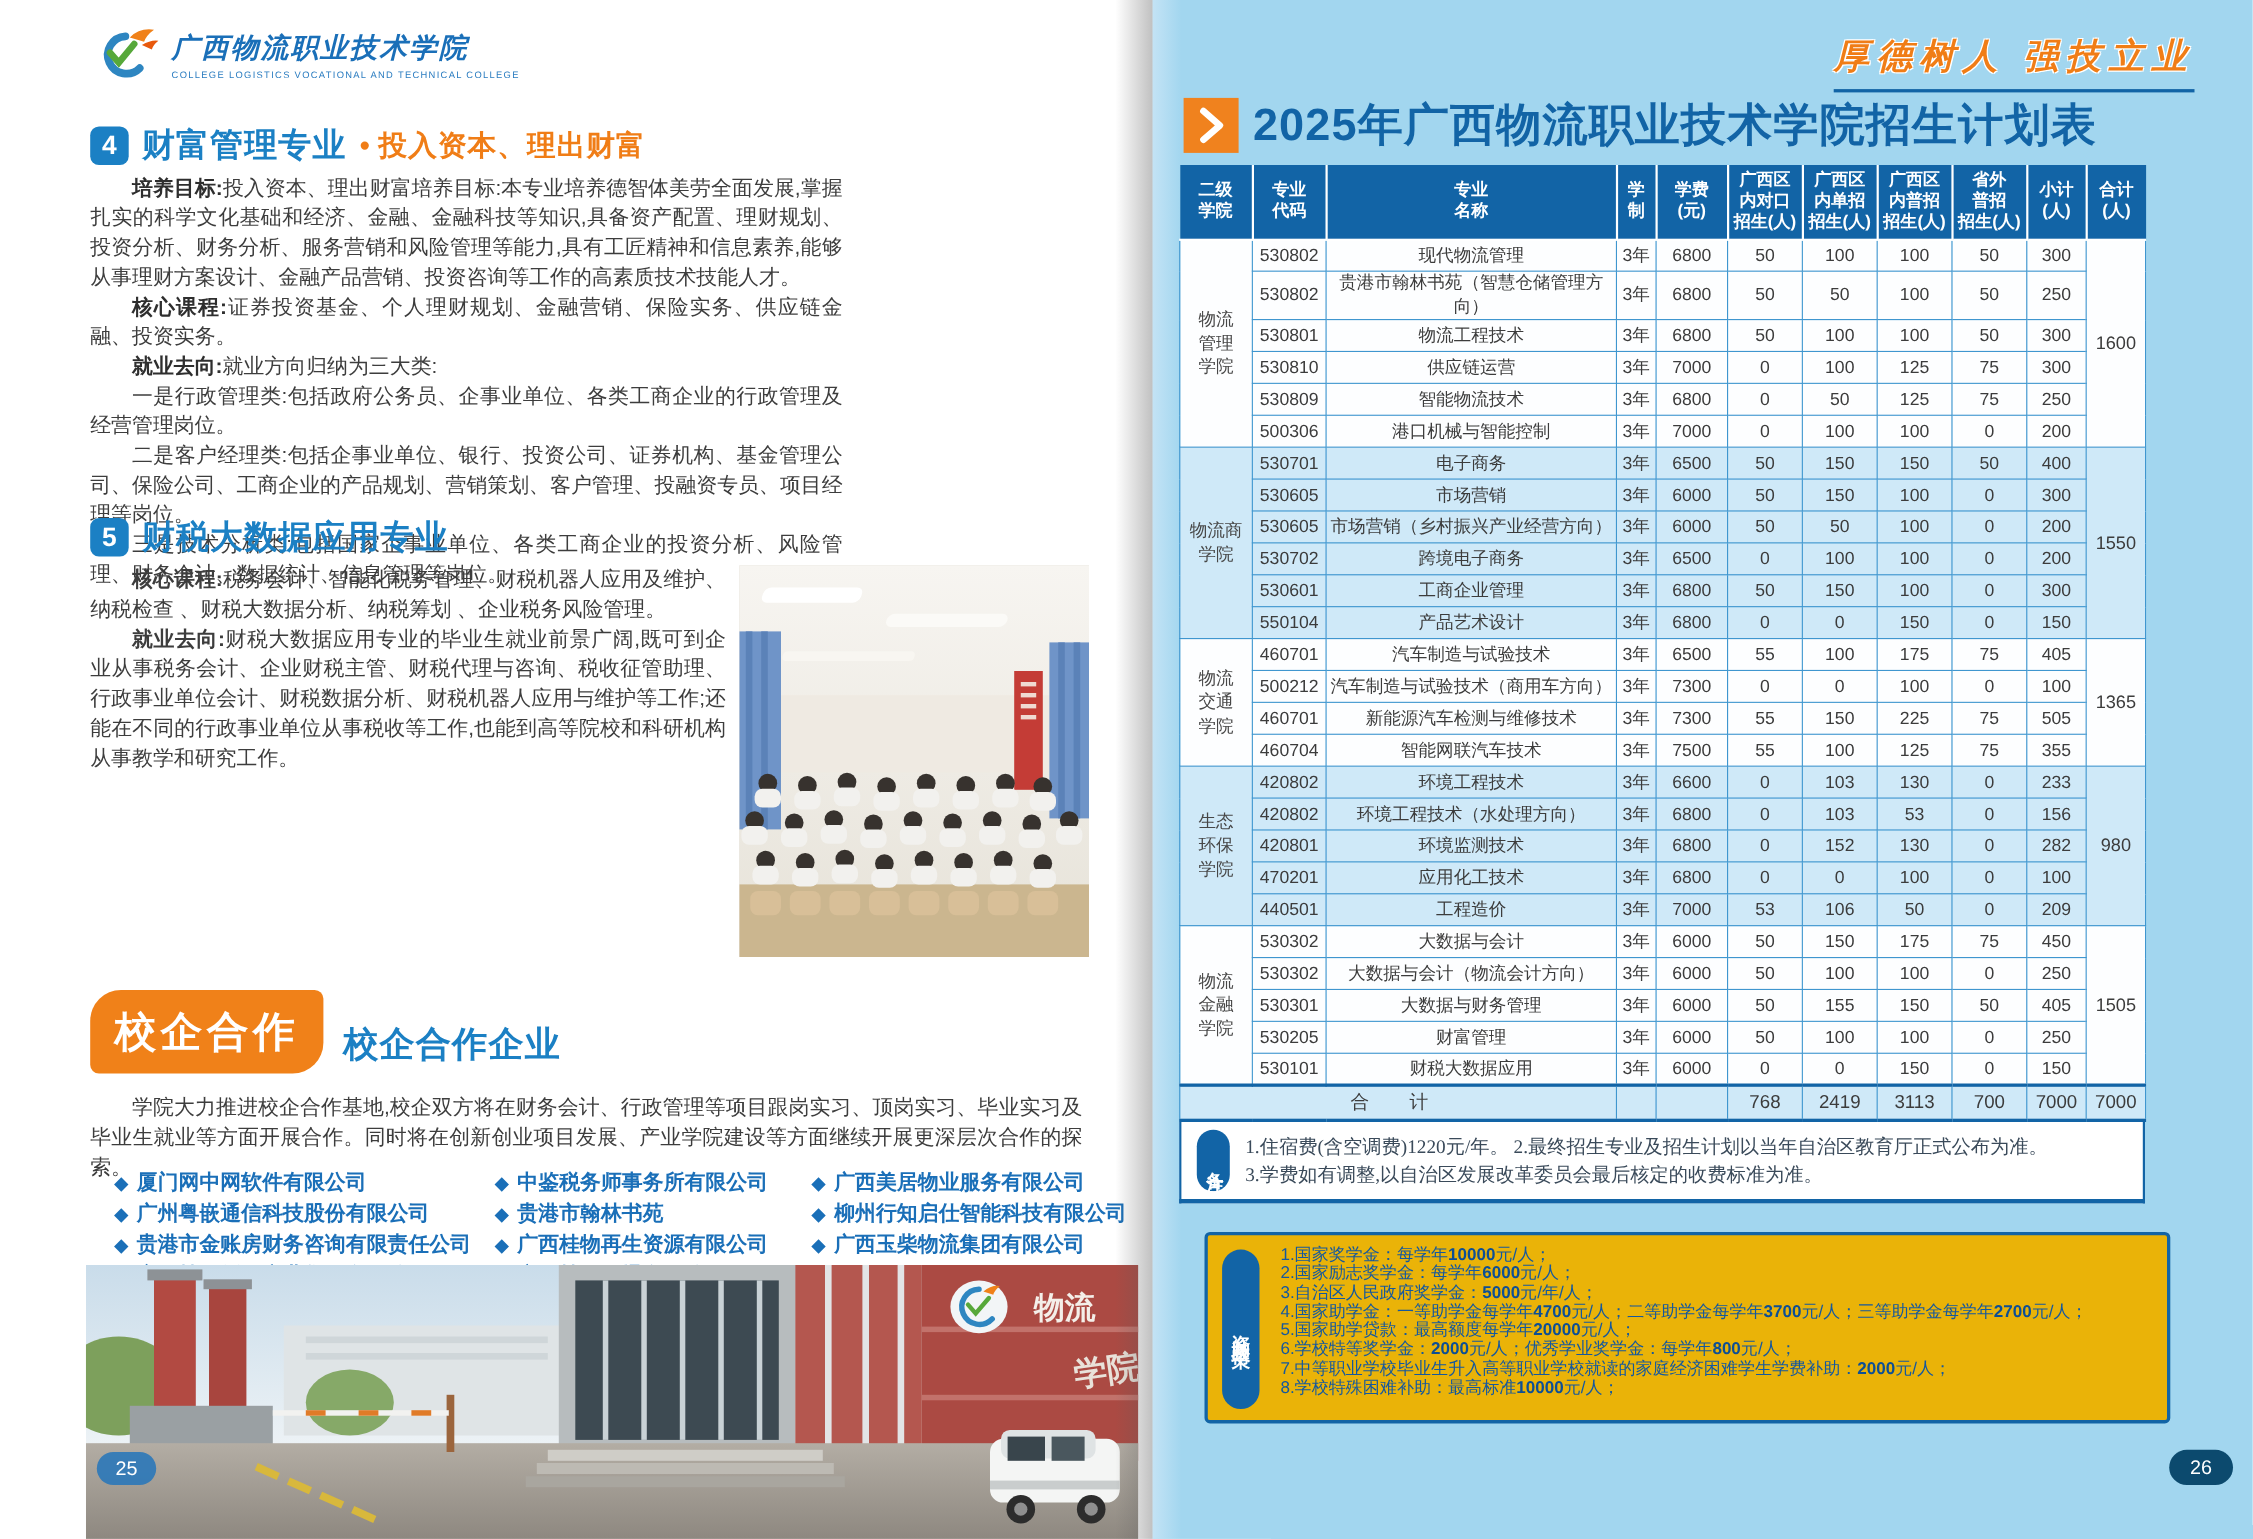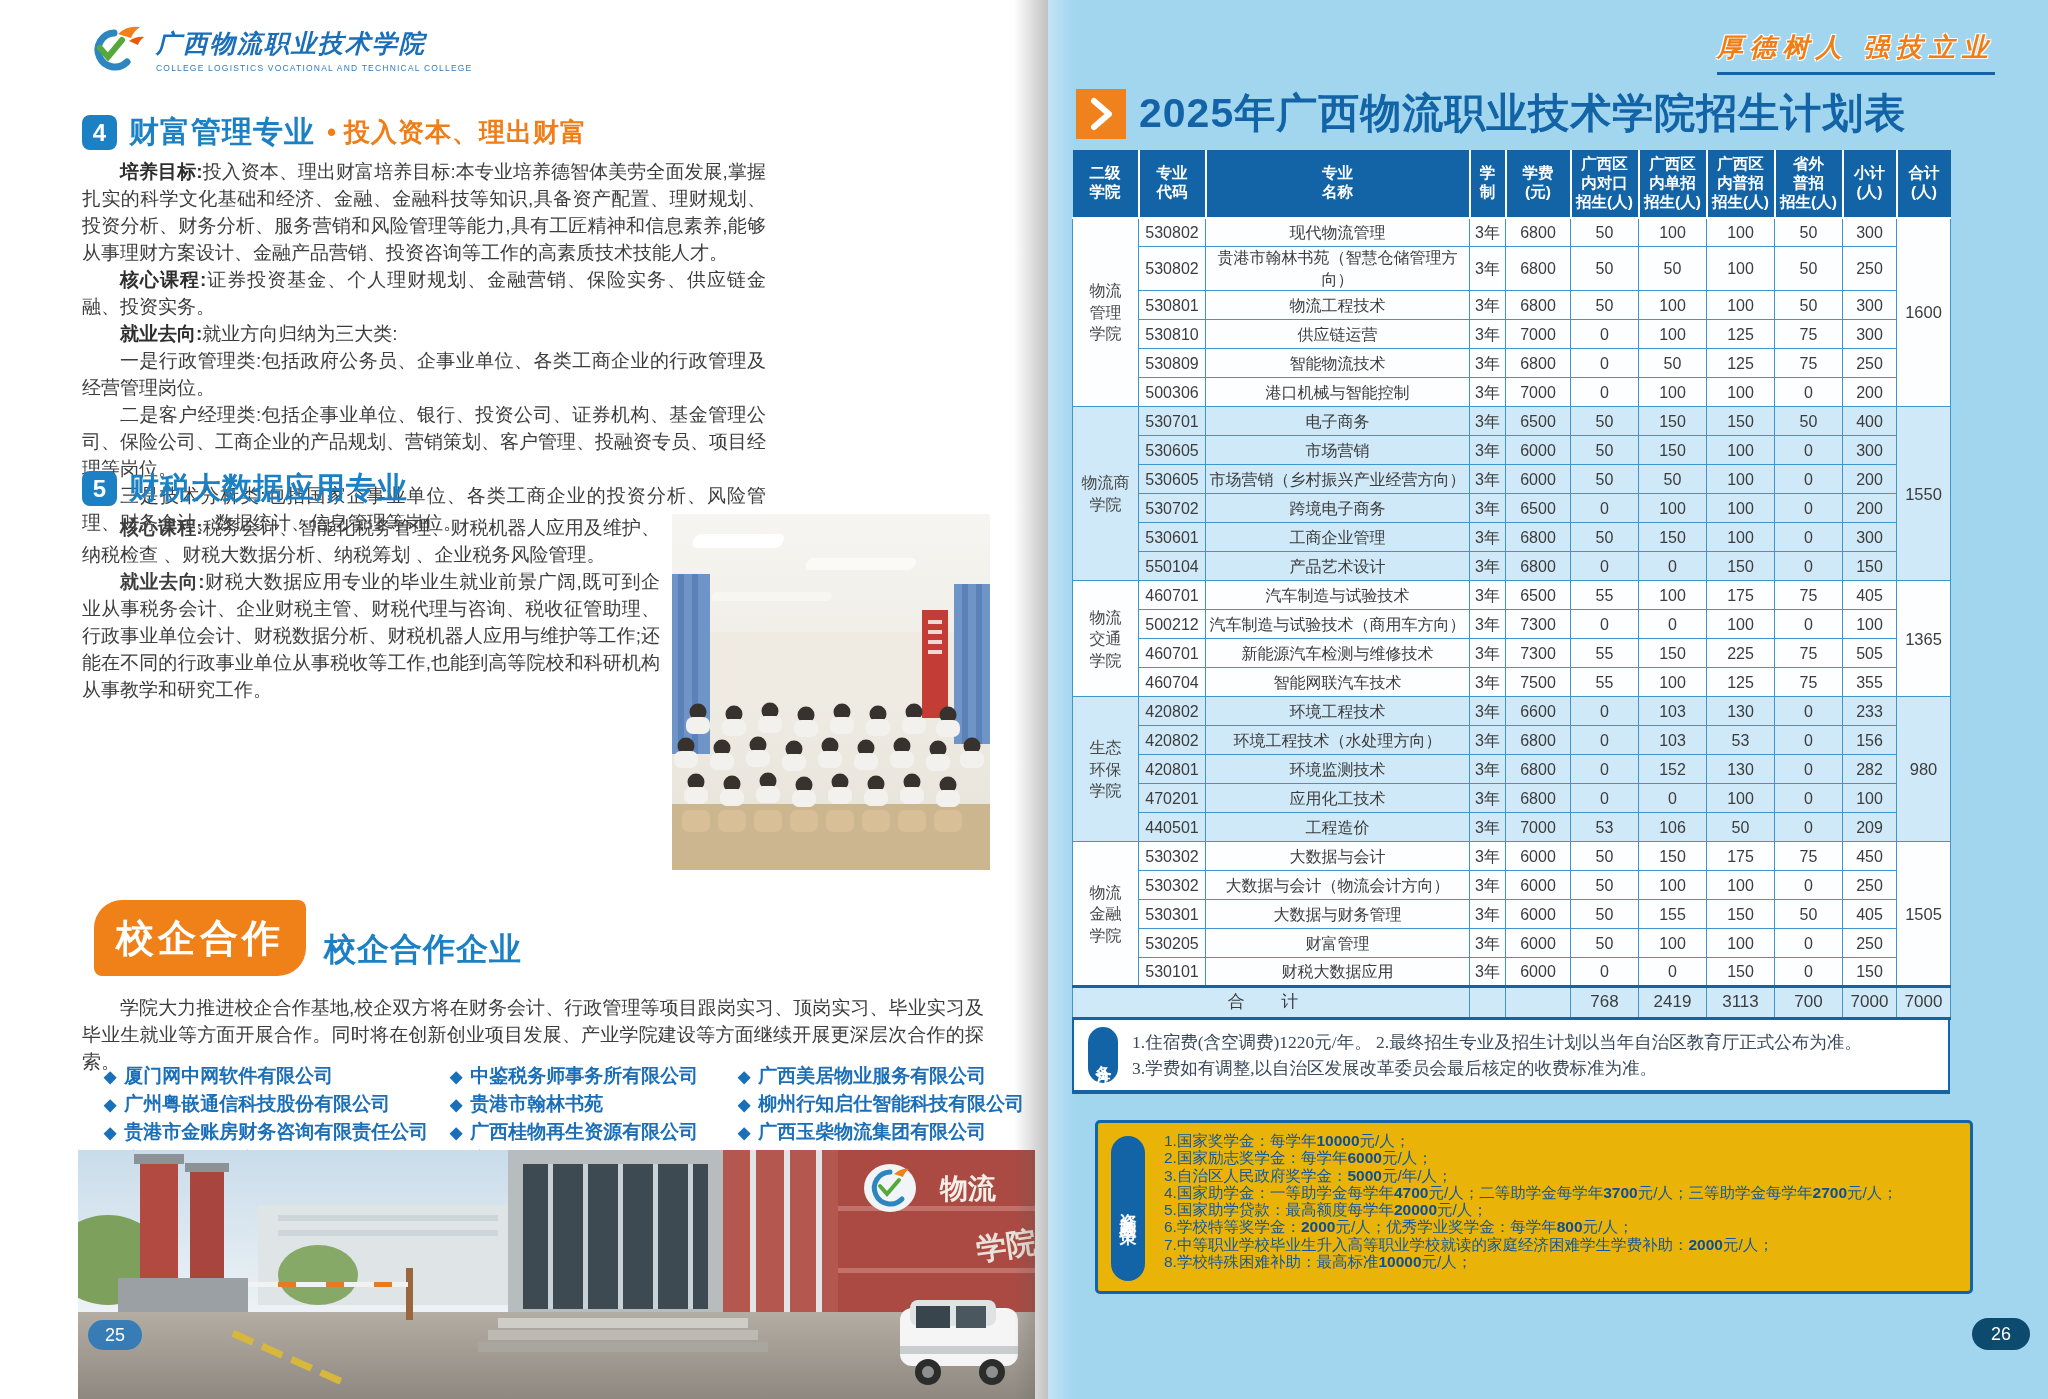--- a/index.html
+++ b/index.html
@@ -60,7 +60,7 @@
   .right-page::before { content:""; position:absolute; left:0; top:0; width:26px; height:100%;
     background:linear-gradient(to right,#c3e3f5,rgba(162,214,239,0)); }
 
-  .slogan { position:absolute; right:53px; top:30px; font-size:26px; font-weight:bold; color:#f07d16;
+  .slogan { position:absolute; right:53px; top:30px; font-size:32px; font-weight:bold; color:#f07d16;
     letter-spacing:7px; font-style:italic; padding-bottom:7px; border-bottom:3px solid #1264a6;
     text-shadow:1px 1px 0 #fff,-1px -1px 0 #fff,1px -1px 0 #fff,-1px 1px 0 #fff; }
 

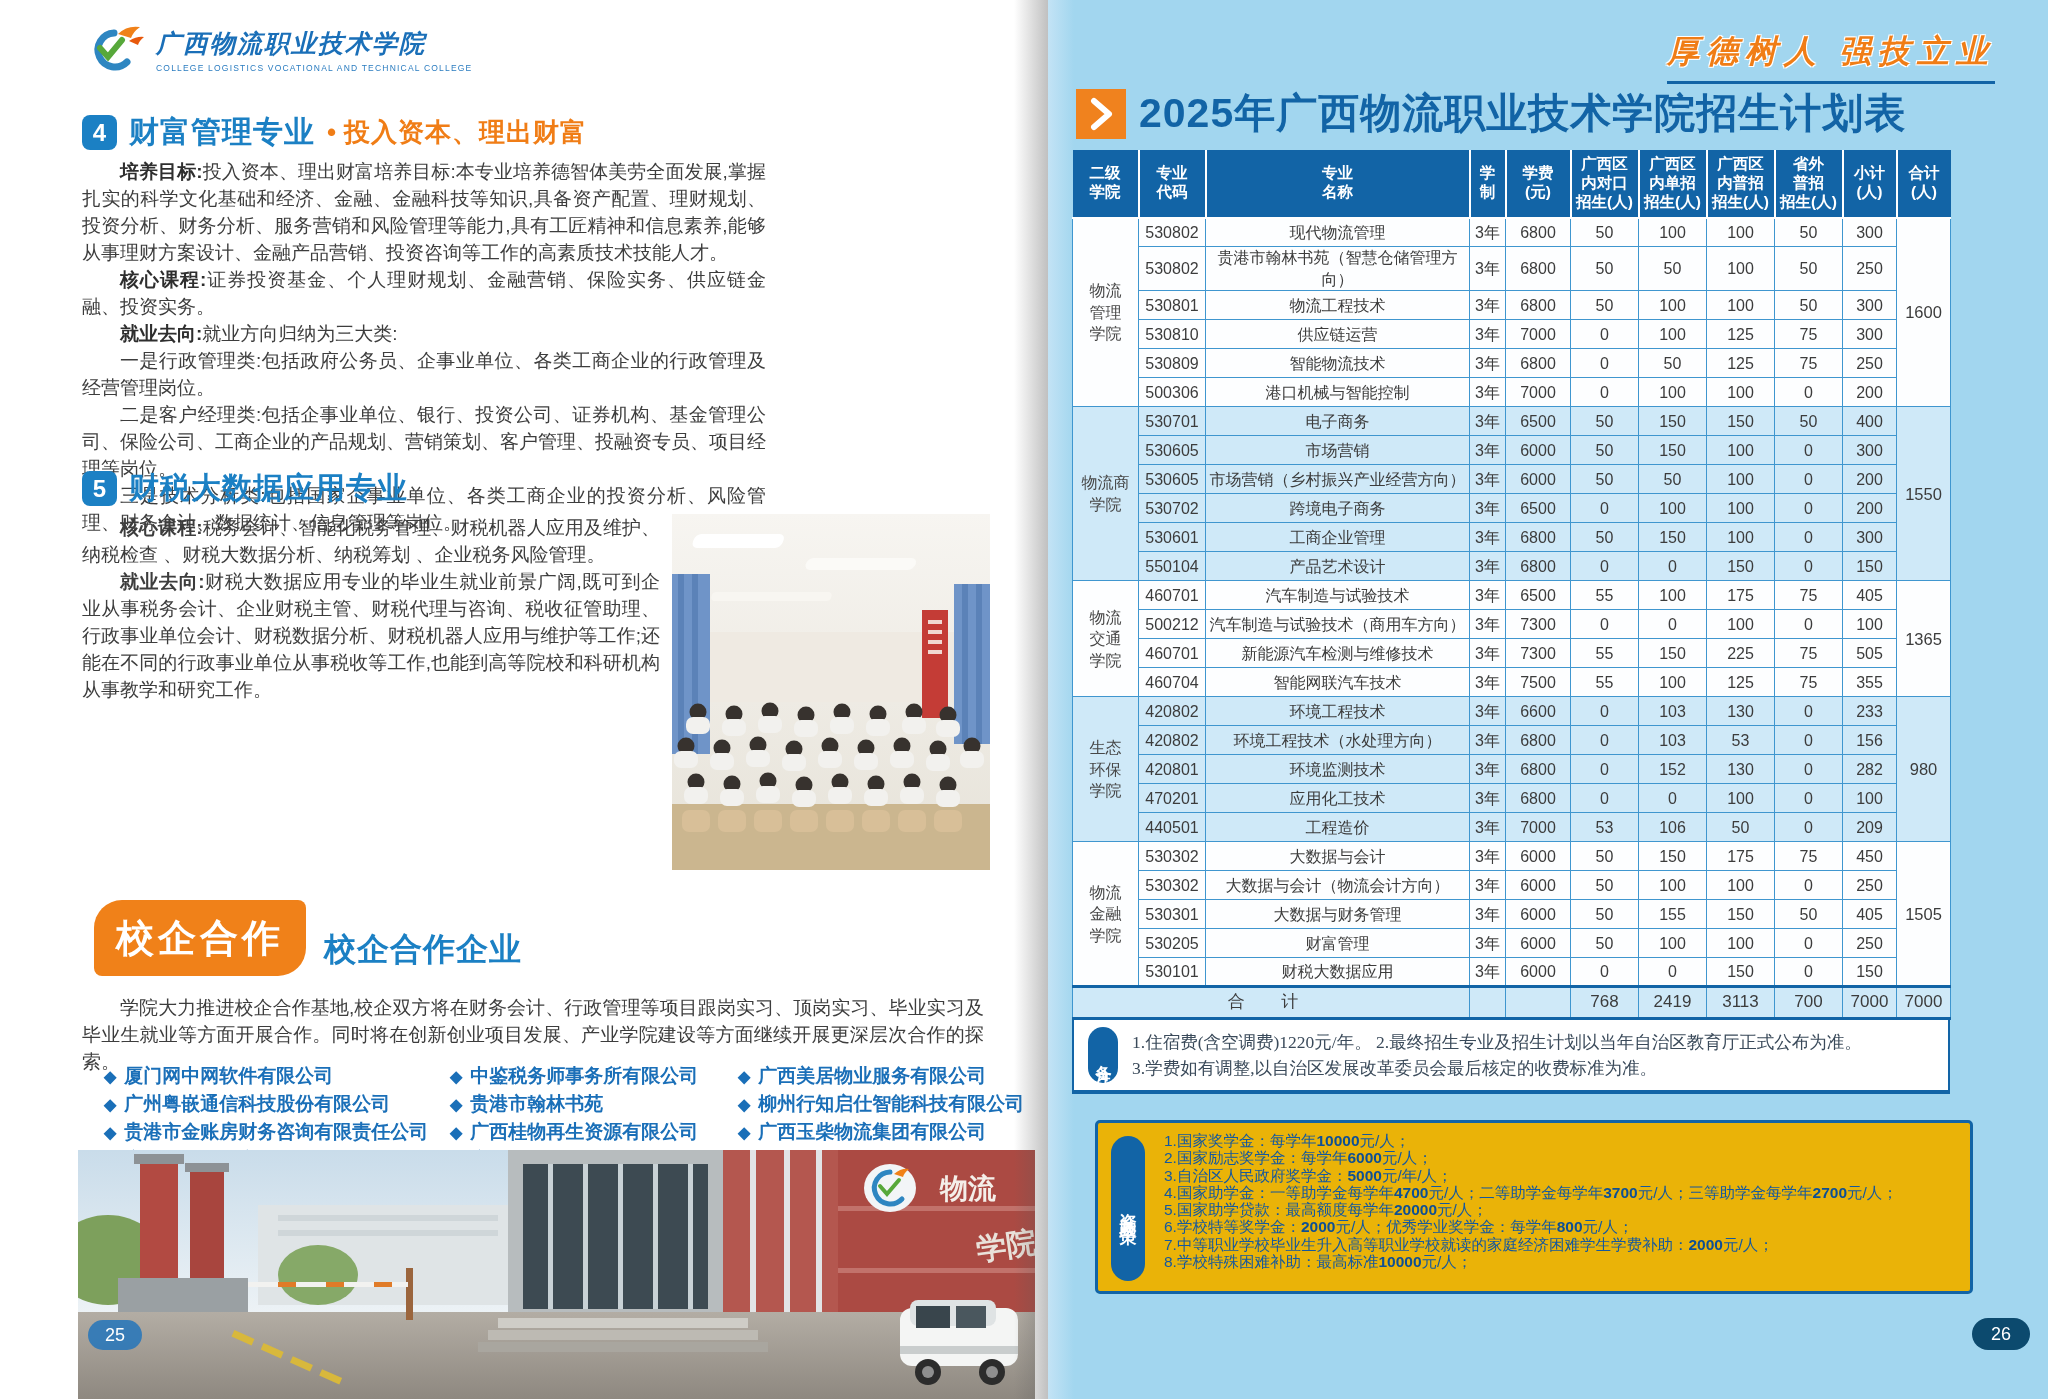--- a/index.html
+++ b/index.html
@@ -39,7 +39,7 @@
   .coop-banner-row { position:absolute; left:82px; top:900px; display:flex; align-items:flex-end; }
   .coop-banner { width:212px; height:76px; background:#f08119; color:#fff;
     border-radius:28px 8px 28px 8px; font-size:38px; font-weight:bold; letter-spacing:4px;
-    display:flex; align-items:center; justify-content:center;margin-left:12px; }
+    display:flex; align-items:center; justify-content:center; }
   .coop-title { font-size:32px; font-weight:bold; color:#1b80c4; margin-left:18px; margin-bottom:4px; letter-spacing:1px; }
 
   .companies { position:absolute; left:104px; top:1062px; display:flex; }

